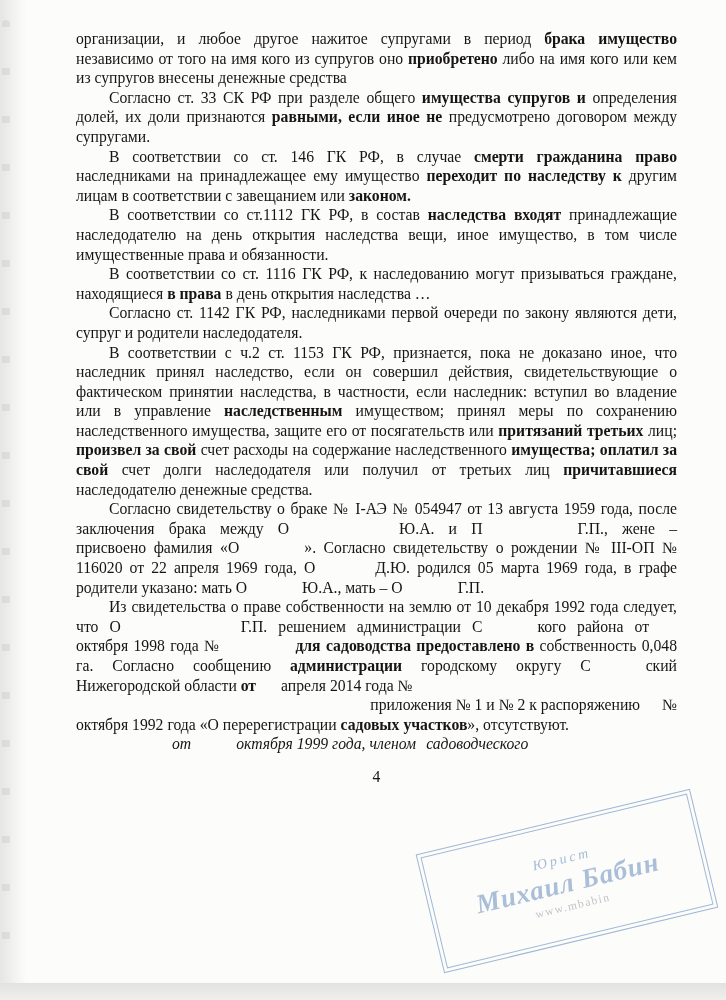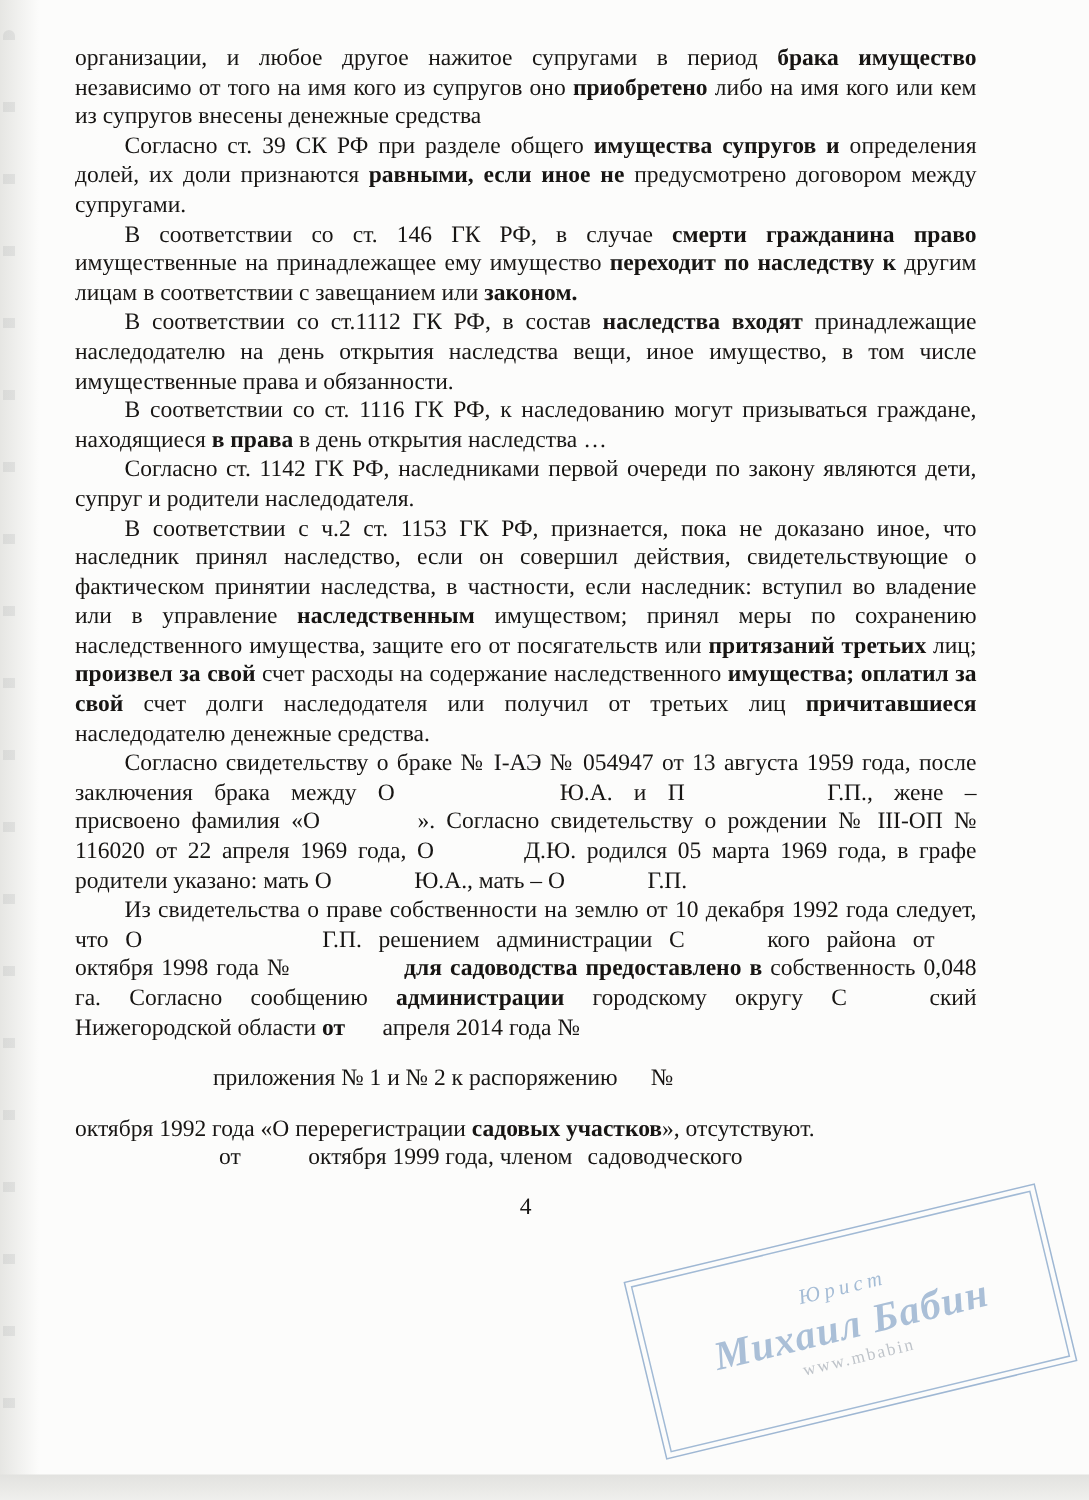--- a/index.html
+++ b/index.html
@@ -23,7 +23,7 @@
     background:linear-gradient(to bottom,#e2e2df,#efefed);
   }
   .content{
-    position:absolute;left:50px;top:29px;width:601px;
+    position:absolute;left:76px;top:29px;width:601px;
     color:#171513;font-size:15.7px;line-height:19.6px;
     text-align:justify;
     text-rendering:optimizeLegibility;

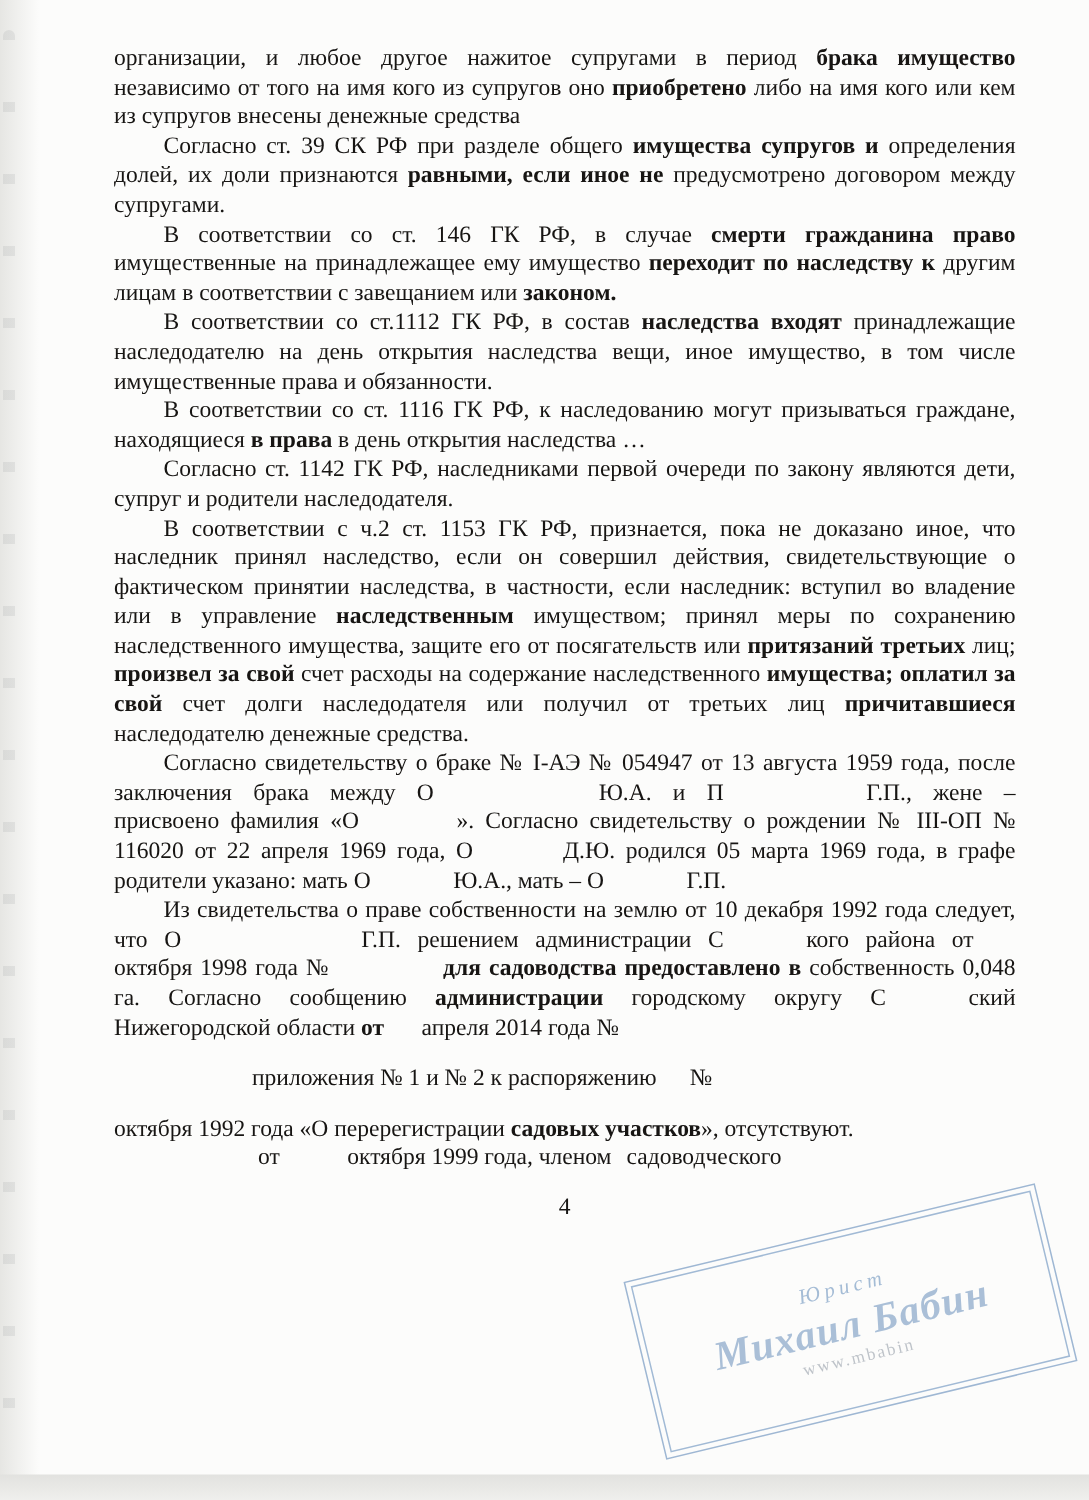--- a/index.html
+++ b/index.html
@@ -72,7 +72,7 @@
 
   <div class="content">
     <p class="para no-indent"><span>организации, и любое другое нажитое супругами в период </span><span class="bd">брака имущество</span><span> независимо от того на имя кого из супругов оно </span><span class="bd">приобретено</span><span> либо на имя кого или кем из супругов внесены денежные средства</span></p>
-    <p class="para"><span>Согласно ст. 39 СК РФ при разделе общего </span><span class="bd">имущества супругов и</span><span> определения долей, их доли признаются </span><span class="bd">равными, если иное не</span><span> предусмотрено договором между супругами.</span></p>
+    <p class="para"><span>Согласно ст. 33 СК РФ при разделе общего </span><span class="bd">имущества супругов и</span><span> определения долей, их доли признаются </span><span class="bd">равными, если иное не</span><span> предусмотрено договором между супругами.</span></p>
     <p class="para"><span>В соответствии со ст. 146 ГК РФ, в случае </span><span class="bd">смерти гражданина право</span><span> имущественные на принадлежащее ему имущество </span><span class="bd">переходит по наследству к</span><span> другим лицам в соответствии с завещанием или </span><span class="bd">законом.</span></p>
     <p class="para"><span>В соответствии со ст.1112 ГК РФ, в состав </span><span class="bd">наследства входят</span><span> принадлежащие наследодателю на день открытия наследства вещи, иное имущество, в том числе имущественные права и обязанности.</span></p>
     <p class="para"><span>В соответствии со ст. 1116 ГК РФ, к наследованию могут призываться граждане, находящиеся </span><span class="bd">в права</span><span> в день открытия наследства …</span></p>

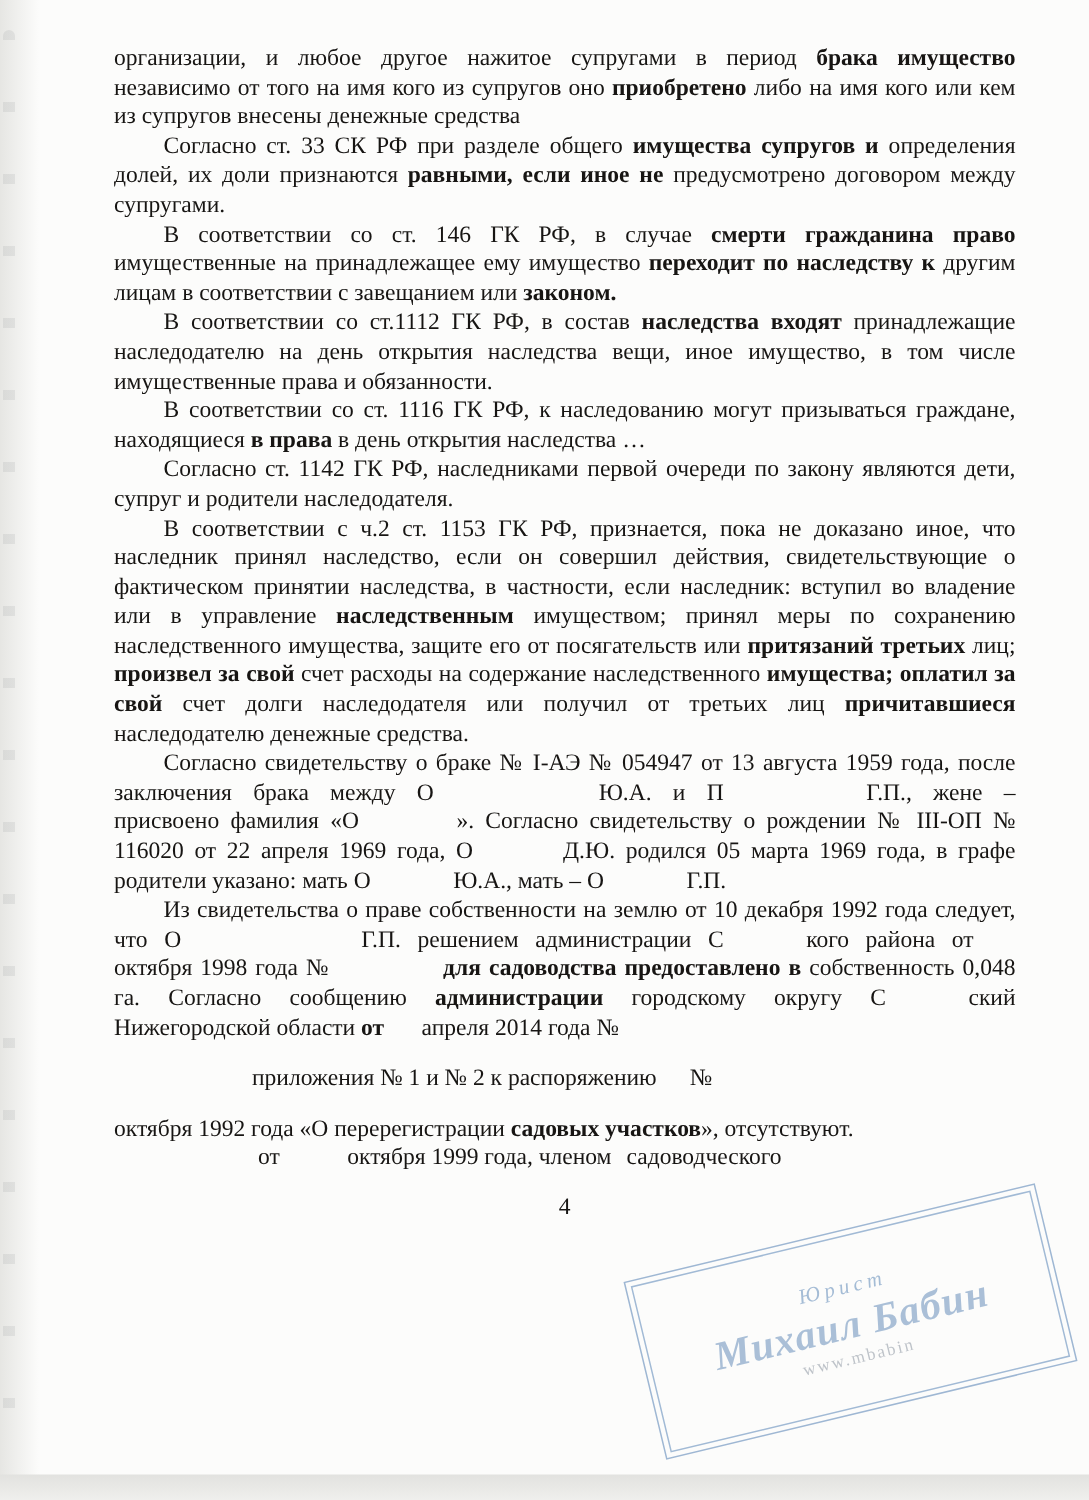--- a/index.html
+++ b/index.html
@@ -73,7 +73,7 @@
   <div class="content">
     <p class="para no-indent"><span>организации, и любое другое нажитое супругами в период </span><span class="bd">брака имущество</span><span> независимо от того на имя кого из супругов оно </span><span class="bd">приобретено</span><span> либо на имя кого или кем из супругов внесены денежные средства</span></p>
     <p class="para"><span>Согласно ст. 33 СК РФ при разделе общего </span><span class="bd">имущества супругов и</span><span> определения долей, их доли признаются </span><span class="bd">равными, если иное не</span><span> предусмотрено договором между супругами.</span></p>
-    <p class="para"><span>В соответствии со ст. 146 ГК РФ, в случае </span><span class="bd">смерти гражданина право</span><span> имущественные на принадлежащее ему имущество </span><span class="bd">переходит по наследству к</span><span> другим лицам в соответствии с завещанием или </span><span class="bd">законом.</span></p>
+    <p class="para"><span>В соответствии со ст. 146 ГК РФ, в случае </span><span class="bd">смерти гражданина право</span><span> наследниками на принадлежащее ему имущество </span><span class="bd">переходит по наследству к</span><span> другим лицам в соответствии с завещанием или </span><span class="bd">законом.</span></p>
     <p class="para"><span>В соответствии со ст.1112 ГК РФ, в состав </span><span class="bd">наследства входят</span><span> принадлежащие наследодателю на день открытия наследства вещи, иное имущество, в том числе имущественные права и обязанности.</span></p>
     <p class="para"><span>В соответствии со ст. 1116 ГК РФ, к наследованию могут призываться граждане, находящиеся </span><span class="bd">в права</span><span> в день открытия наследства …</span></p>
     <p class="para"><span>Согласно ст. 1142 ГК РФ, наследниками первой очереди по закону являются дети, супруг и родители наследодателя.</span></p>

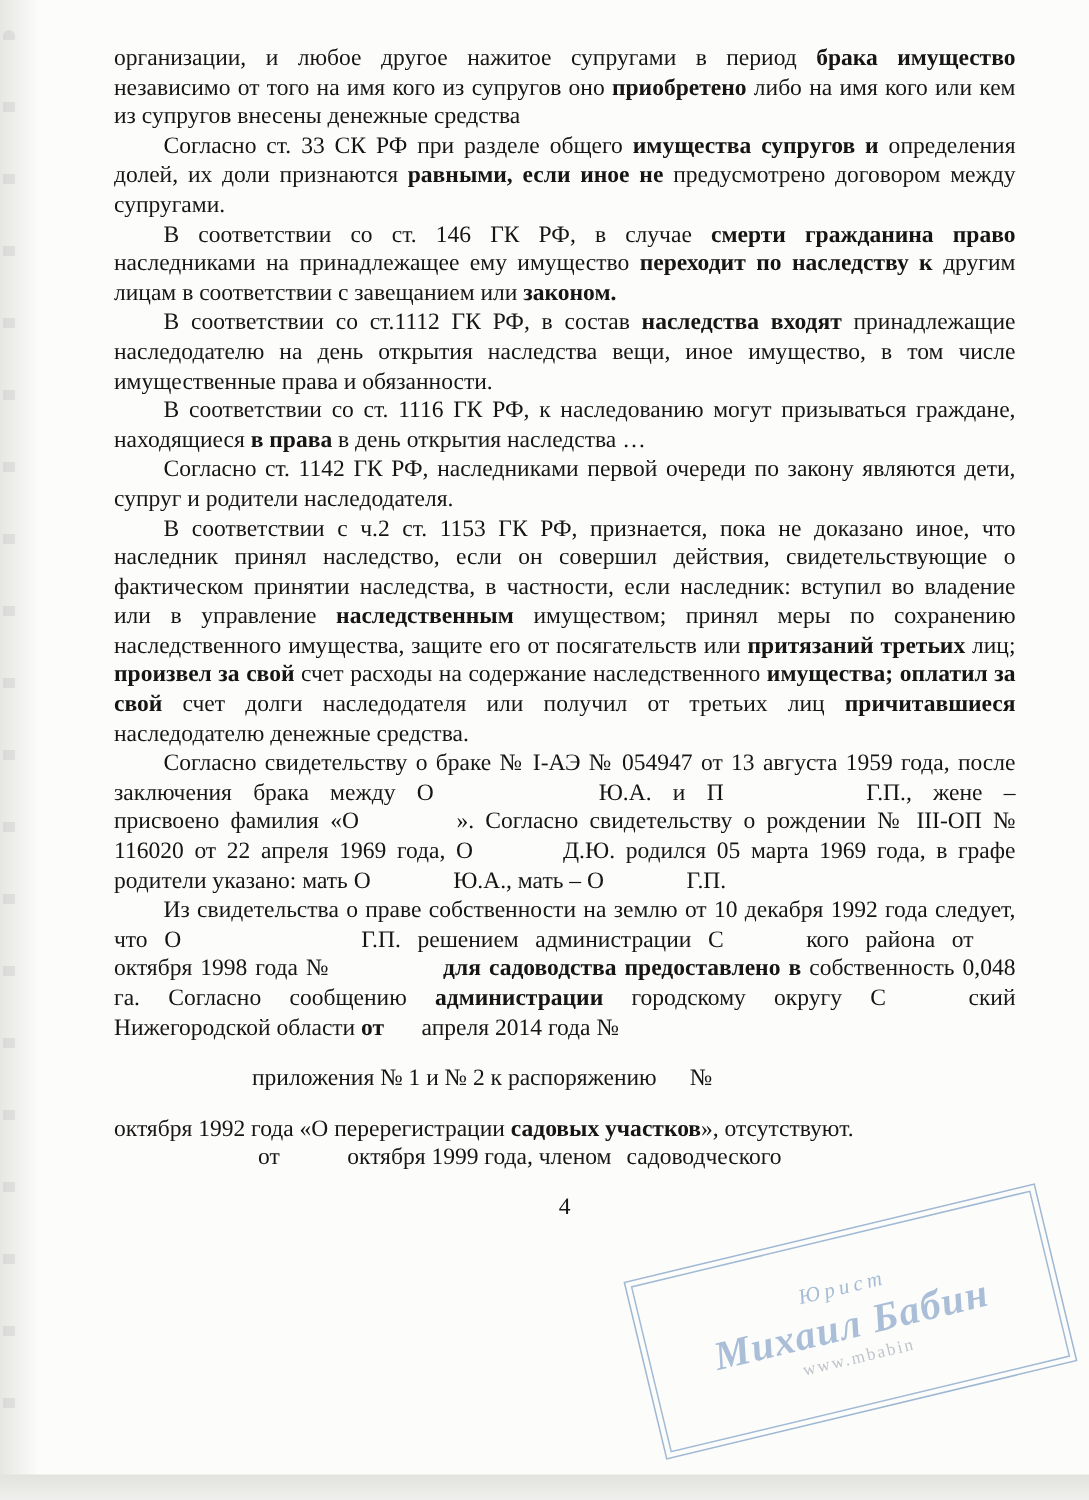--- a/index.html
+++ b/index.html
@@ -32,7 +32,7 @@
   .no-indent{text-indent:0;}
   .bd{font-weight:700;}
   .gap{display:inline-block;height:2px;}
-  .sub-line{margin:14px;text-indent:0;text-align:left;padding-left:78px;}
+  .sub-line{margin:0;text-indent:0;text-align:right;padding-left:78px;}
   .sub-line2{margin:0;text-indent:0;text-align:left;padding-left:96px;}
   .page-number{margin-top:13px;text-align:center;text-indent:0;font-size:15.7px;}
   

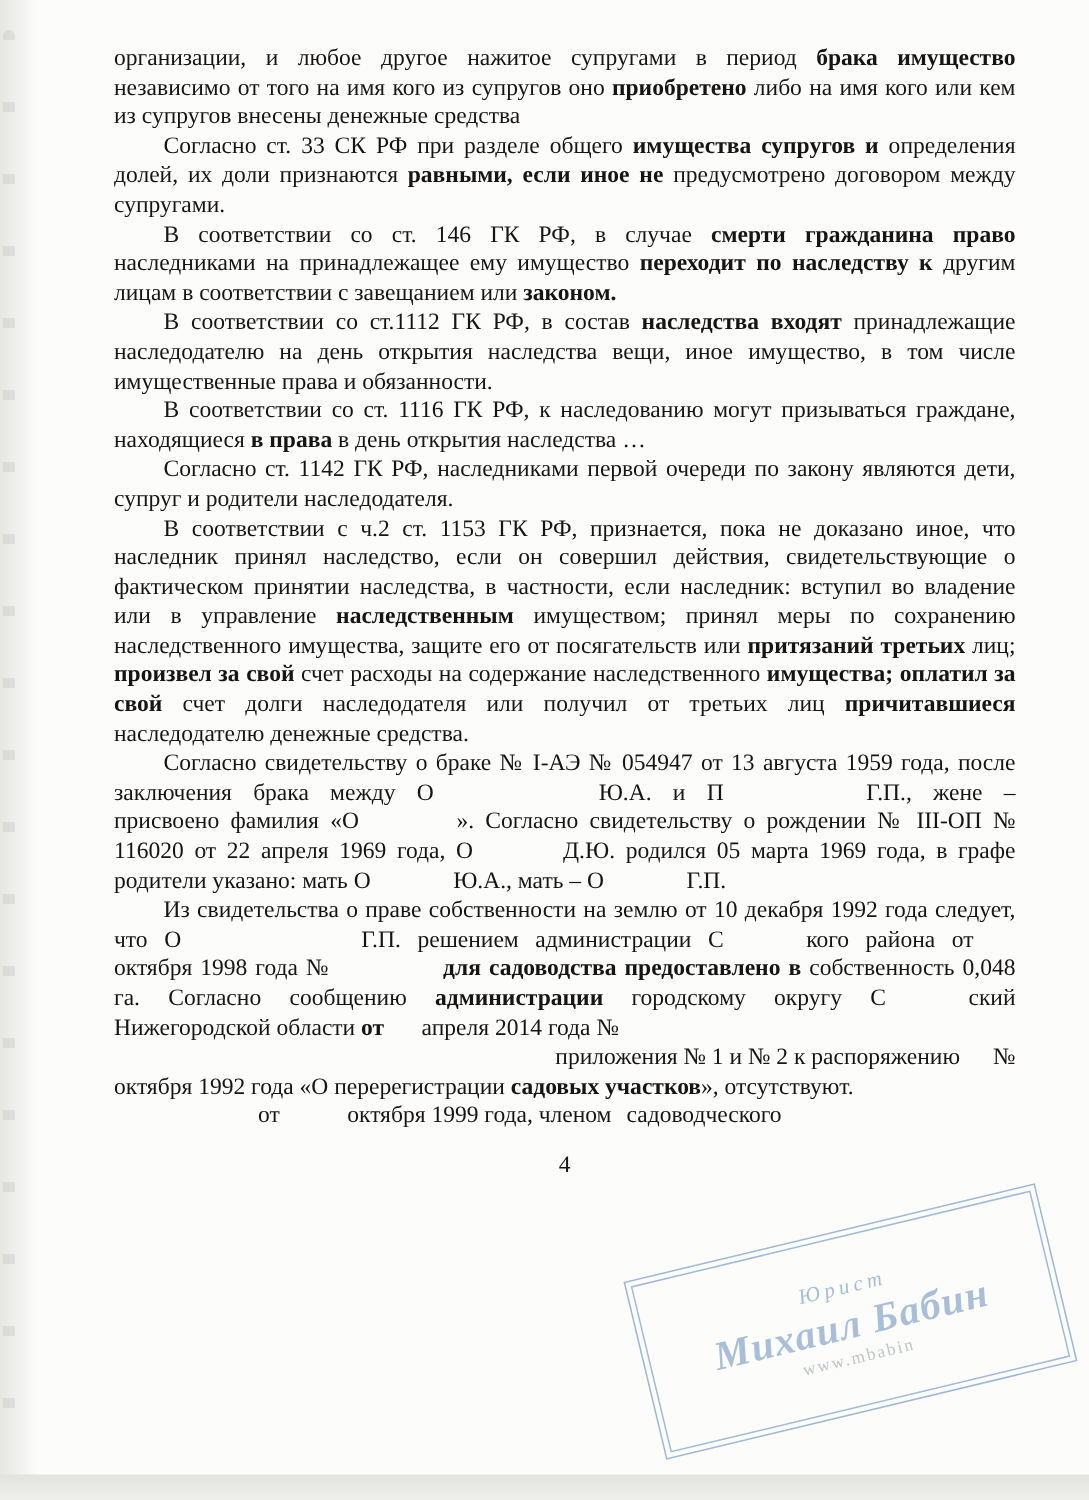--- a/index.html
+++ b/index.html
@@ -33,7 +33,7 @@
   .bd{font-weight:700;}
   .gap{display:inline-block;height:2px;}
   .sub-line{margin:0;text-indent:0;text-align:right;padding-left:78px;}
-  .sub-line2{margin:0;text-indent:0;text-align:left;padding-left:96px;}
+  .sub-line2{margin:0;text-indent:0;text-align:left;padding-left:96px;font-style:italic;}
   .page-number{margin-top:13px;text-align:center;text-indent:0;font-size:15.7px;}
   
   .stamp{

